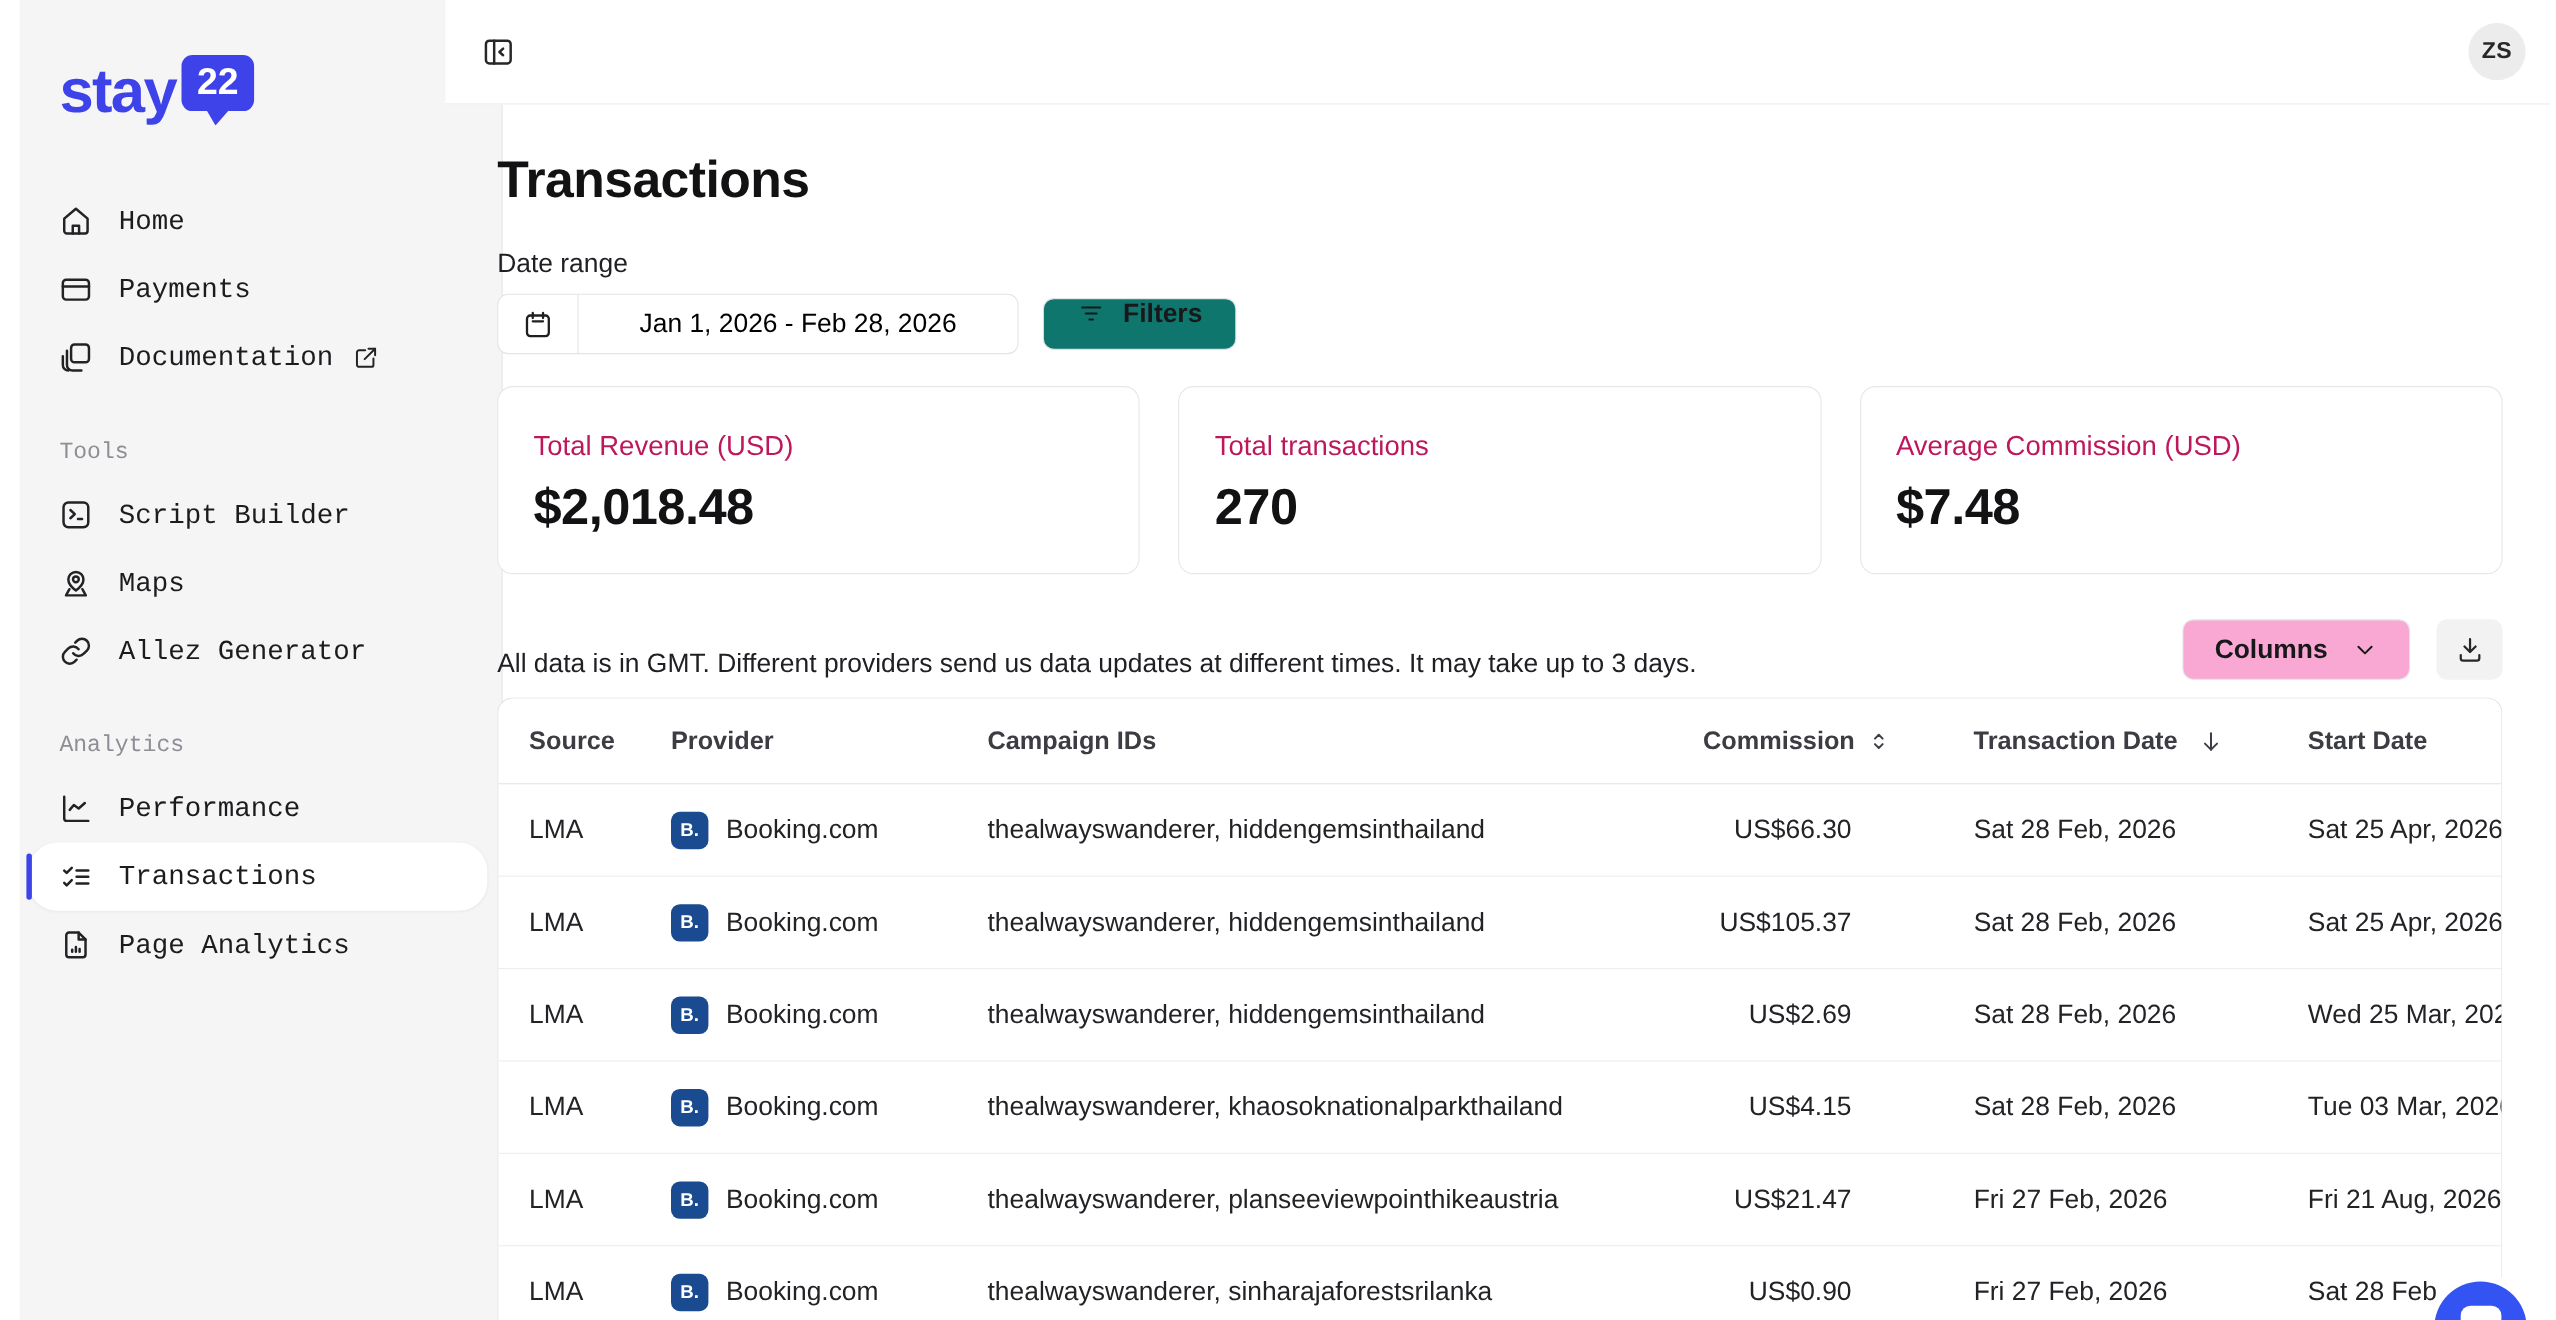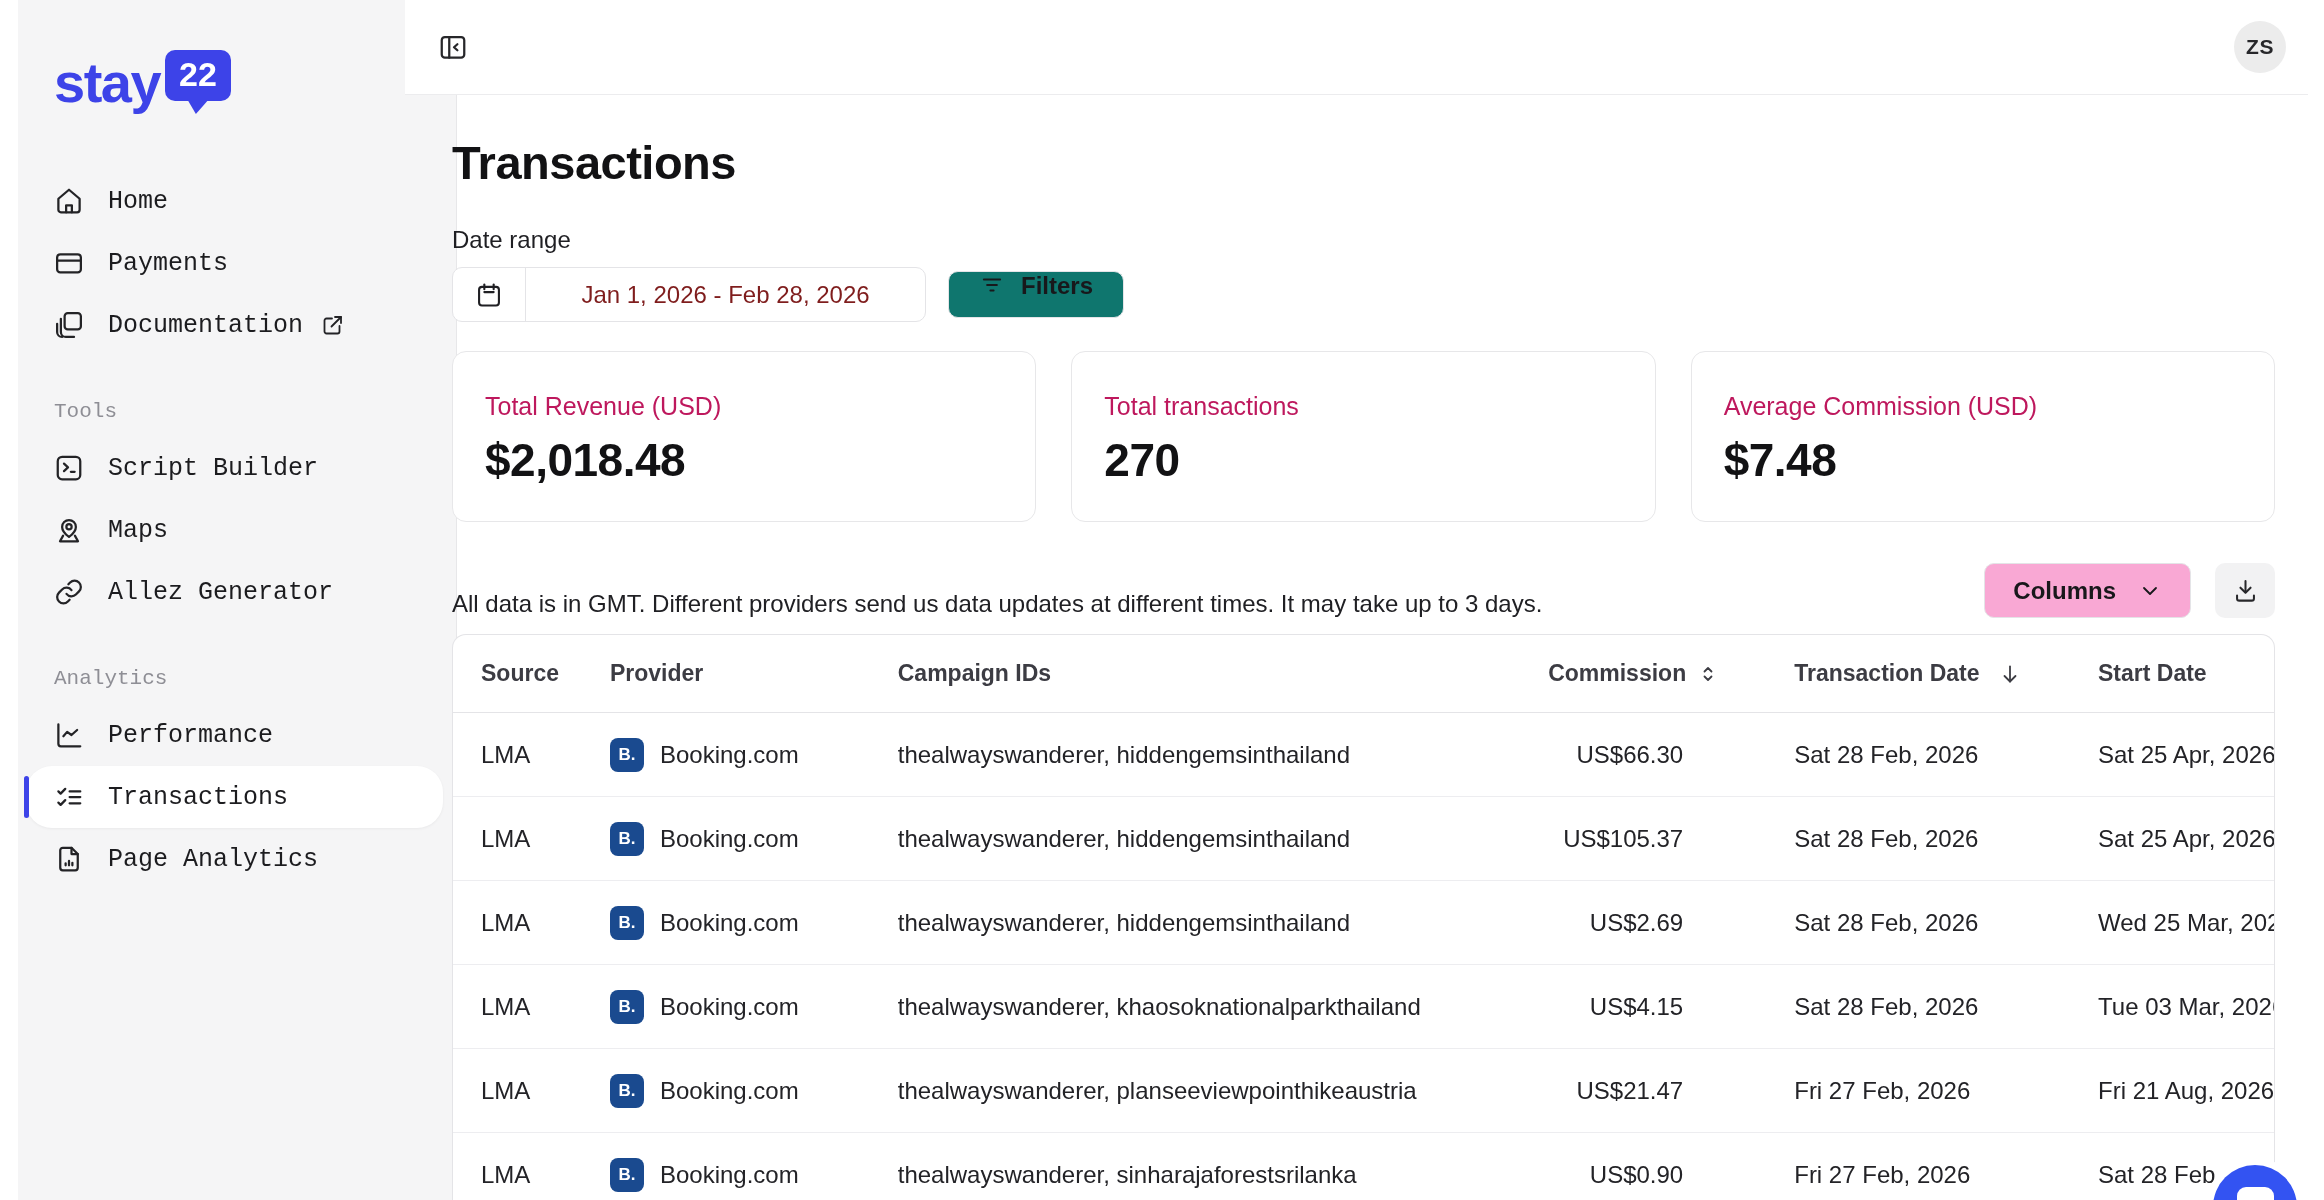--- a/index.html
+++ b/index.html
@@ -47,7 +47,7 @@
 
   
   .topbar {
-    position:absolute; left:405px; right:16px; top:0; height:95px;
+    position:absolute; left:405px; right:6px; top:0; height:95px;
     background:#fff; border-bottom:1px solid #ececee;
     display:flex; align-items:center; justify-content:space-between;
     padding:0 22px 0 33px;

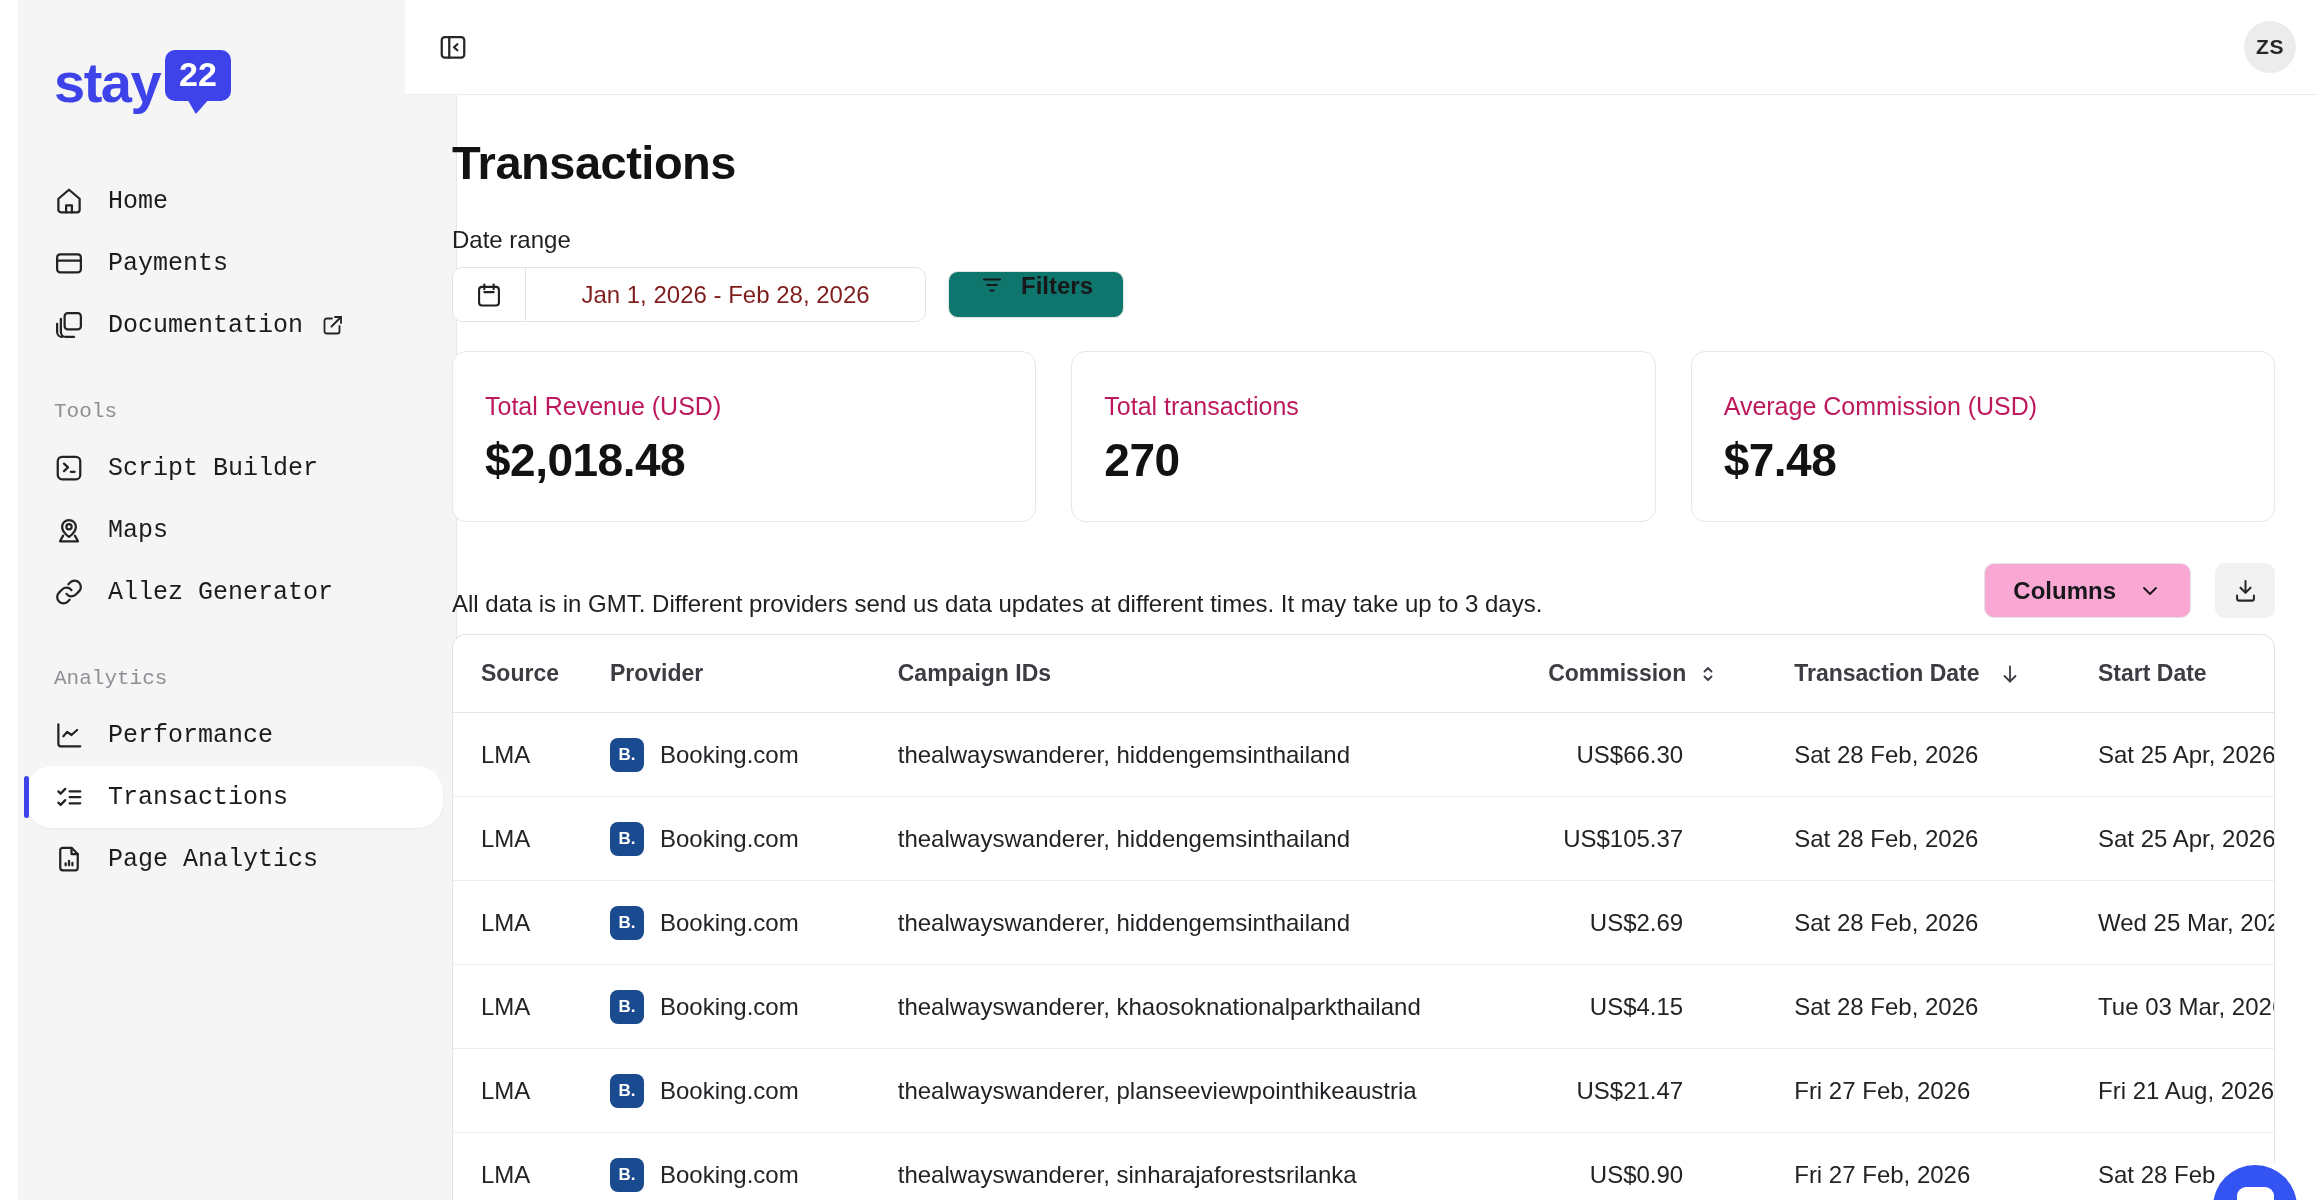--- a/index.html
+++ b/index.html
@@ -74,7 +74,7 @@
     border-right:1px solid #e4e4e7; color:#1f1f23;
   }
   .datebox-cal svg { width:28px; height:28px; }
-  .datebox-value { flex:1; display:flex; align-items:center; justify-content:center; font-size:24px; color:#7f1d1d; }
+  .datebox-value { flex:1; display:flex; align-items:center; justify-content:center; font-size:24px; color:#000000; }
   .filters-btn {
     height:47px; padding:0 30px; display:flex; align-items:flex-start; gap:16px;
     border:1px solid #e4e4e7; border-radius:10px; background:#0f766e; cursor:pointer;

